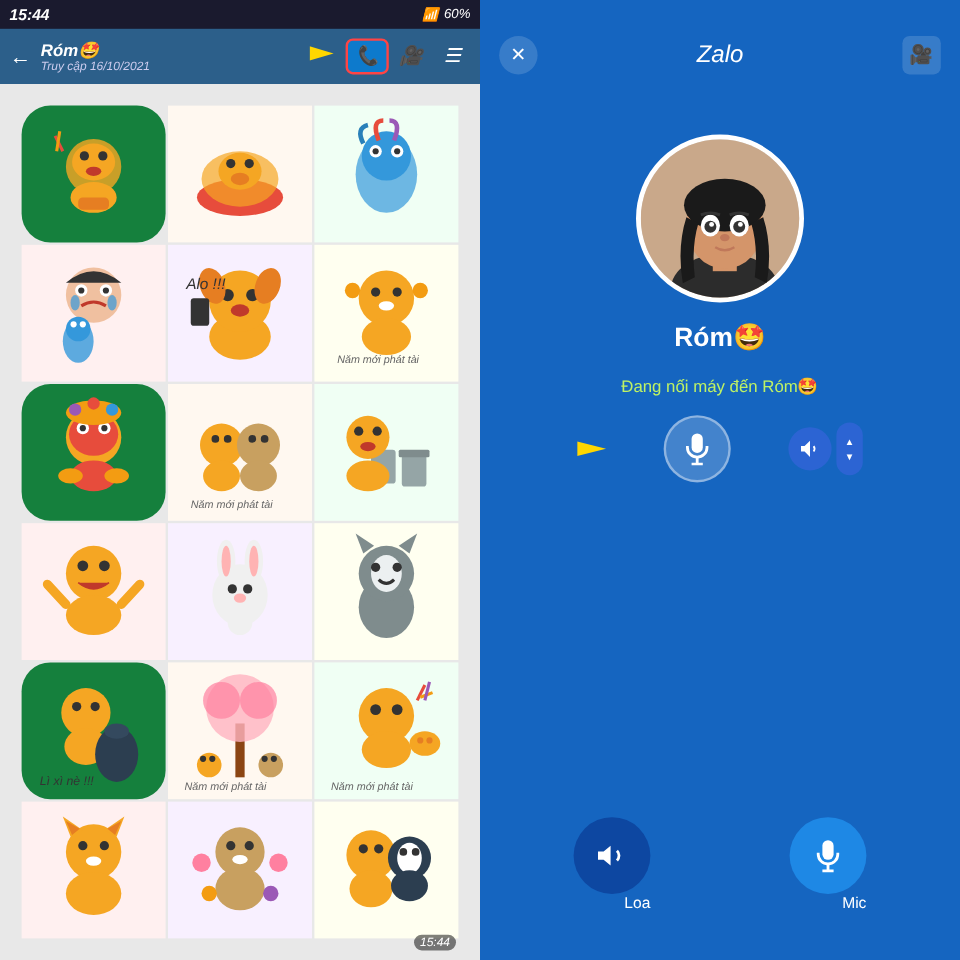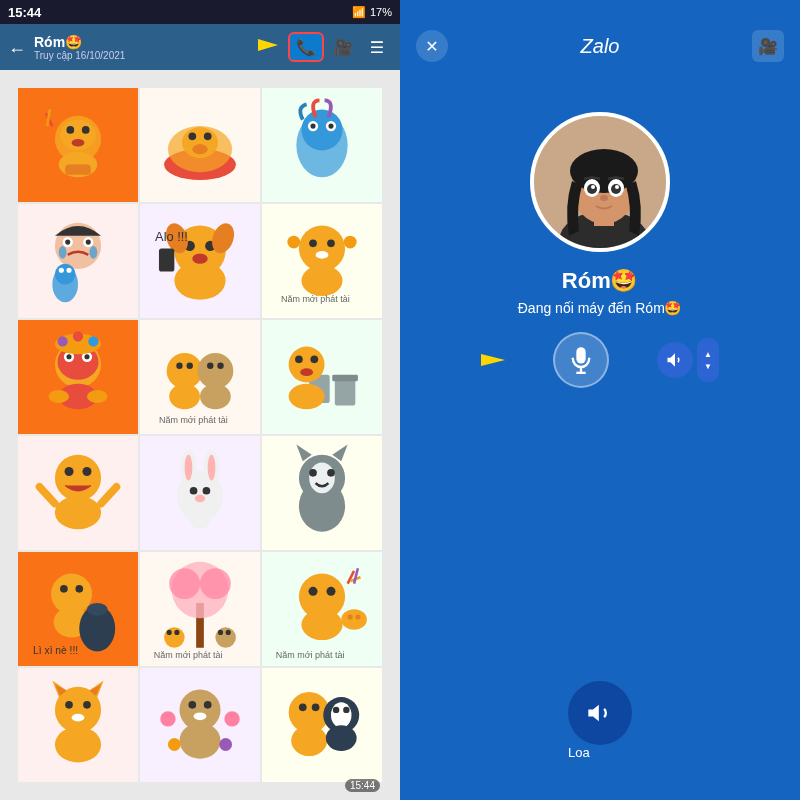--- a/index.html
+++ b/index.html
@@ -19,6 +19,7 @@
       display: flex;
       flex-direction: column;
       position: relative;
+      font-style: italic;
     }
 
     .status-bar {

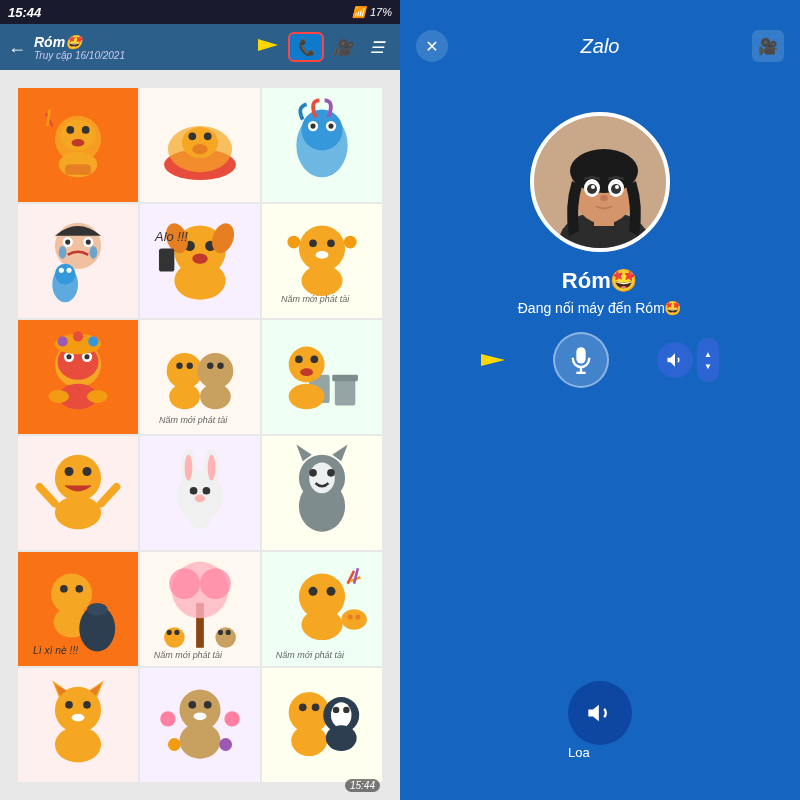--- a/index.html
+++ b/index.html
@@ -327,7 +327,7 @@
     <span class="time">15:44</span>
     <span class="icons">
       <span>📶</span>
-      <span>17%</span>
+      <span>60%</span>
     </span>
   </div>
 

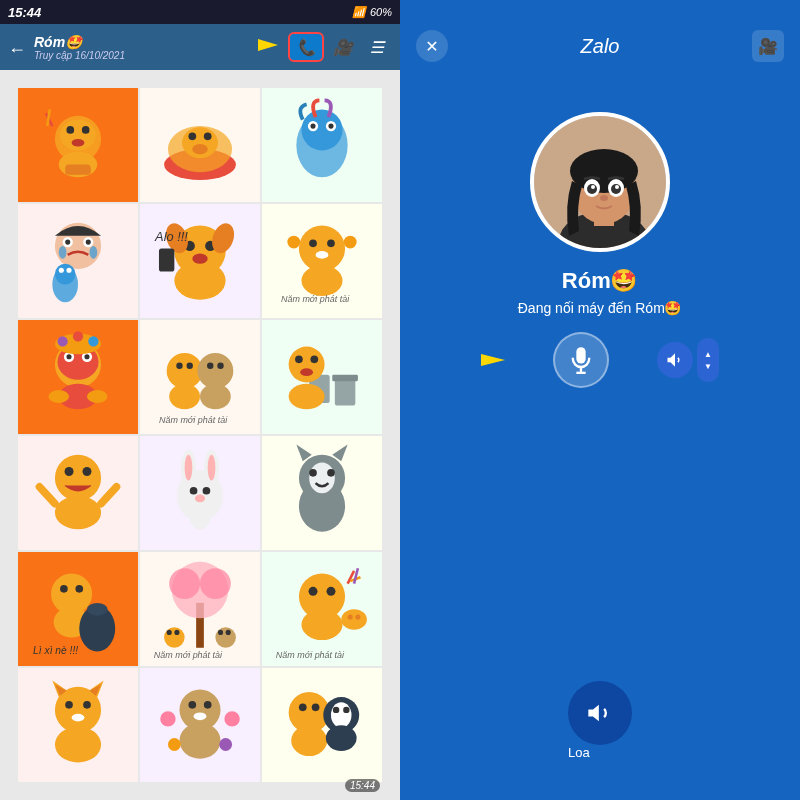--- a/index.html
+++ b/index.html
@@ -206,9 +206,9 @@
     }
 
     .call-status {
-      color: #ffffff;
+      color: #bef264;
       font-size: 14px;
-      margin-top: 6px;
+      margin-top: 20px;
     }
 
     .connecting-row {

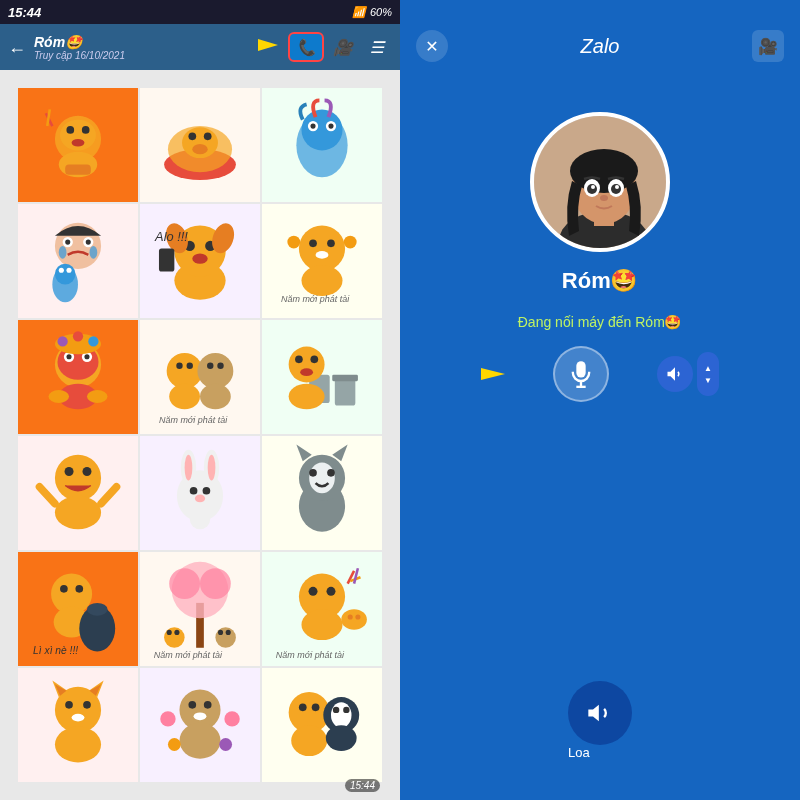--- a/index.html
+++ b/index.html
@@ -311,7 +311,7 @@
     }
 
     
-    .s1 { background: #f97316; }
+    .s1 { background: #15803d; border-radius: 24px; }
     .s2 { background: #fff8f0; }
     .s3 { background: #f0fff4; }
     .s4 { background: #fff0f0; }

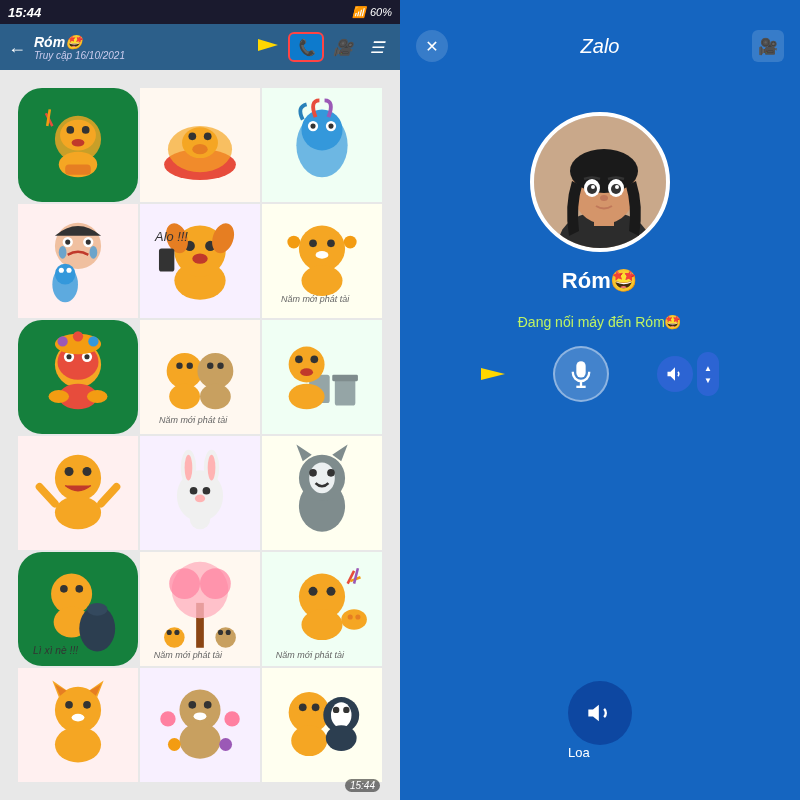--- a/index.html
+++ b/index.html
@@ -286,7 +286,7 @@
     .control-item {
       display: flex;
       flex-direction: column;
-      align-items: flex-start;
+      align-items: flex-end;
       gap: 0;
     }
 

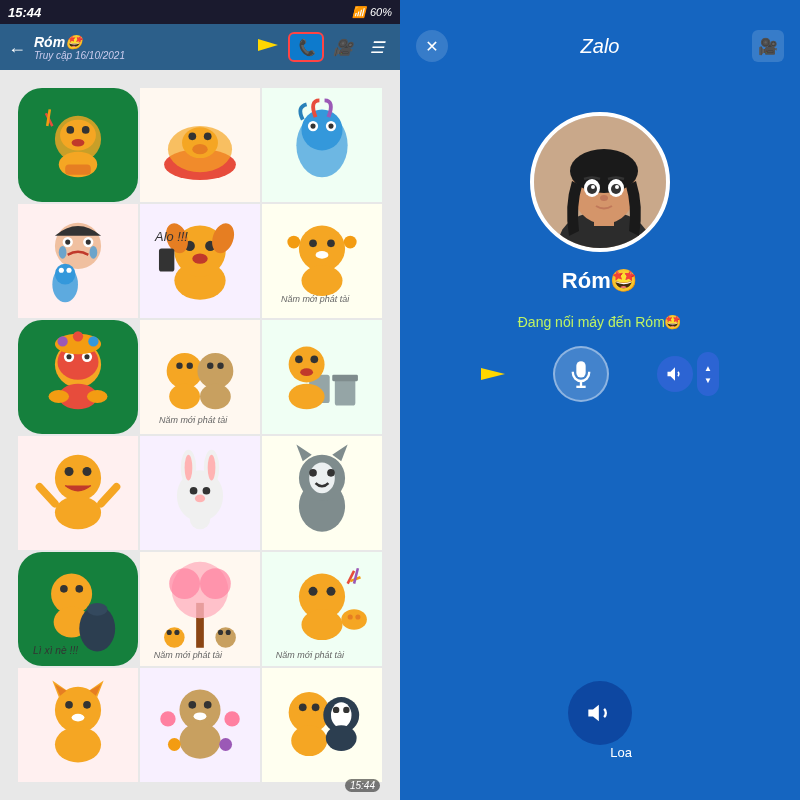--- a/index.html
+++ b/index.html
@@ -732,6 +732,17 @@
       </div>
 
 
+      <div class="control-item">
+        <div class="control-btn btn-blue">
+          <svg width="28" height="28" viewBox="0 0 24 24" fill="white">
+            <path d="M12 1a4 4 0 0 1 4 4v6a4 4 0 0 1-8 0V5a4 4 0 0 1 4-4z"></path>
+            <path d="M19 10v1a7 7 0 0 1-14 0v-1" stroke="white" stroke-width="2" fill="none"></path>
+            <line x1="12" y1="18" x2="12" y2="23" stroke="white" stroke-width="2"></line>
+            <line x1="8" y1="23" x2="16" y2="23" stroke="white" stroke-width="2"></line>
+          </svg>
+        </div>
+        <span class="control-label">Mic</span>
+      </div>
     </div>
   </div>
 </div>

